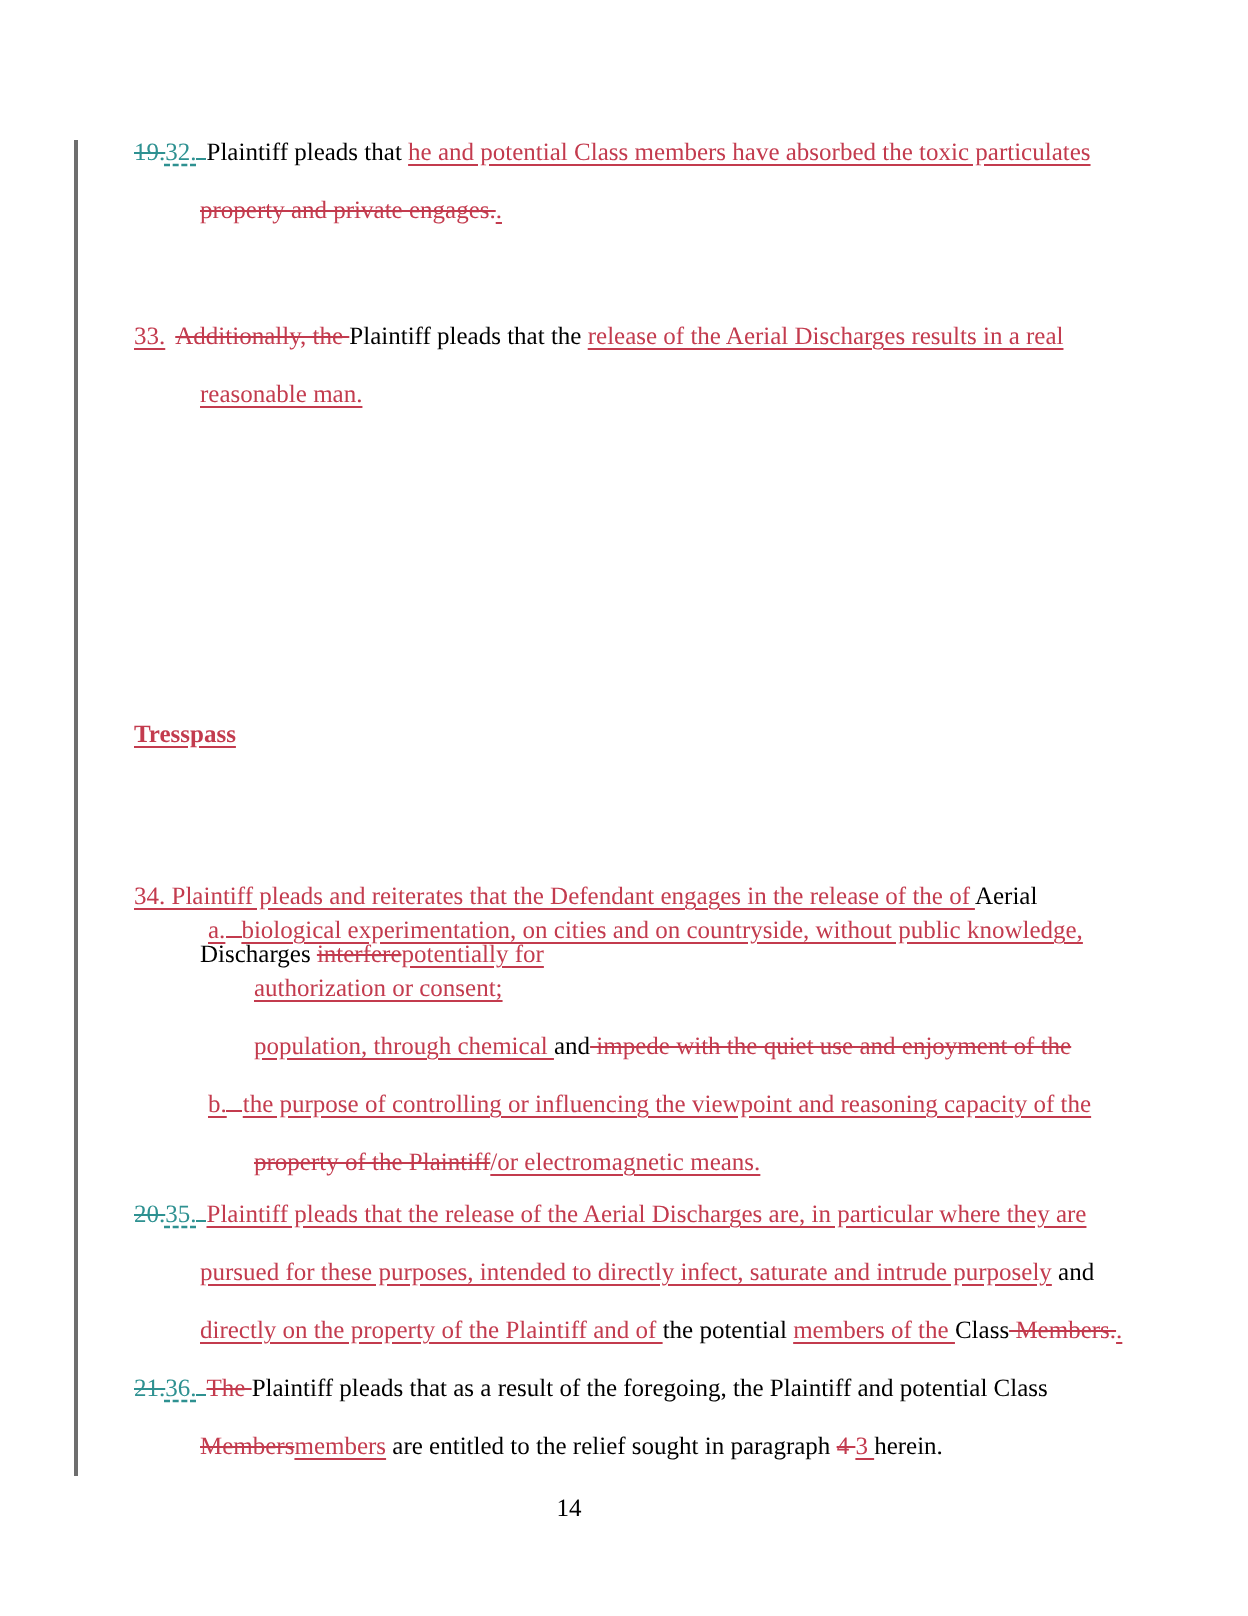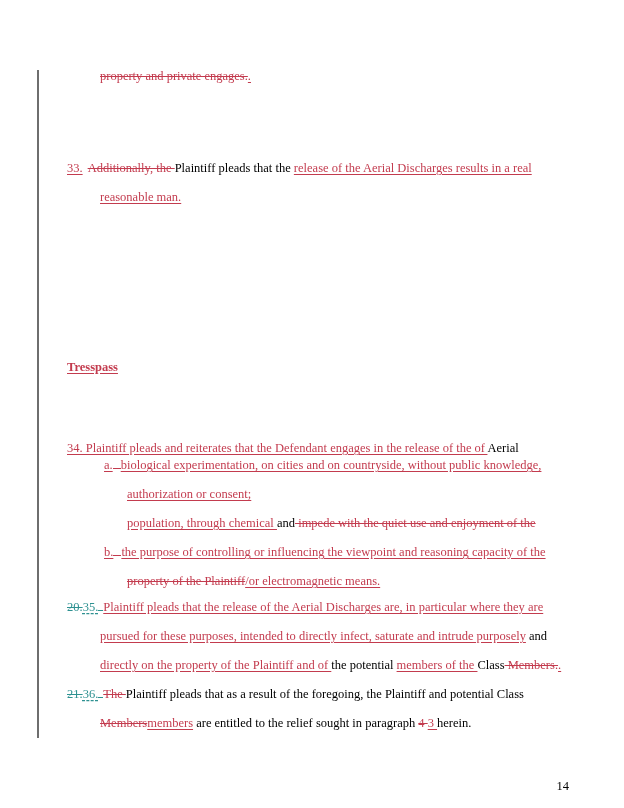--- a/index.html
+++ b/index.html
@@ -88,6 +88,7 @@
 
 <div class="doc-body">
     <div class="para main" style="top: 62px;">
+      <div class="line"><span class="r-del-num">19.</span><span class="r-ins-num">32.</span><span class="tab tab-teal"></span><span class="r-normal">Plaintiff pleads that </span><span class="r-ins">he and potential Class members have absorbed the toxic particulates</span></div>
       <div class="line wrap"><span class="r-del">property and private engages.</span><span class="r-ins">.</span></div>
     </div>
     <div class="para main" style="top: 154px;">

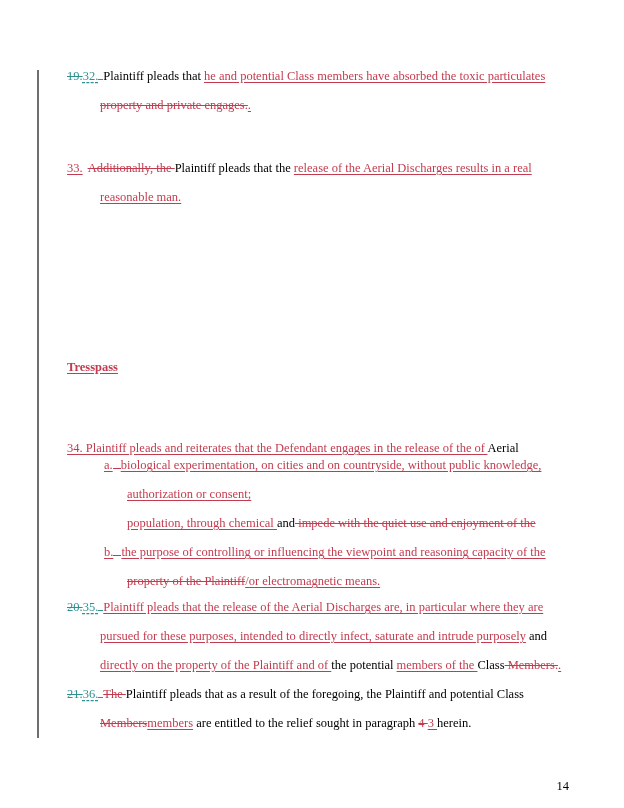--- a/index.html
+++ b/index.html
@@ -100,6 +100,7 @@
     </div>
     <div class="para main" style="top: 394px; margin-top: 40px;">
       <div class="line"><span class="r-ins">34. Plaintiff pleads and reiterates that the Defendant engages in the release of the of </span><span class="r-normal">Aerial</span></div>
+      <div class="line wrap"><span class="r-normal">Discharges </span><span class="r-del">interfere</span><span class="r-ins">potentially for</span></div>
     </div>
     <div class="para sub" style="top: 451px;">
       <div class="line"><span class="r-ins">a.</span><span class="tab tab-red"></span><span class="r-ins">biological experimentation, on cities and on countryside, without public knowledge,</span></div>

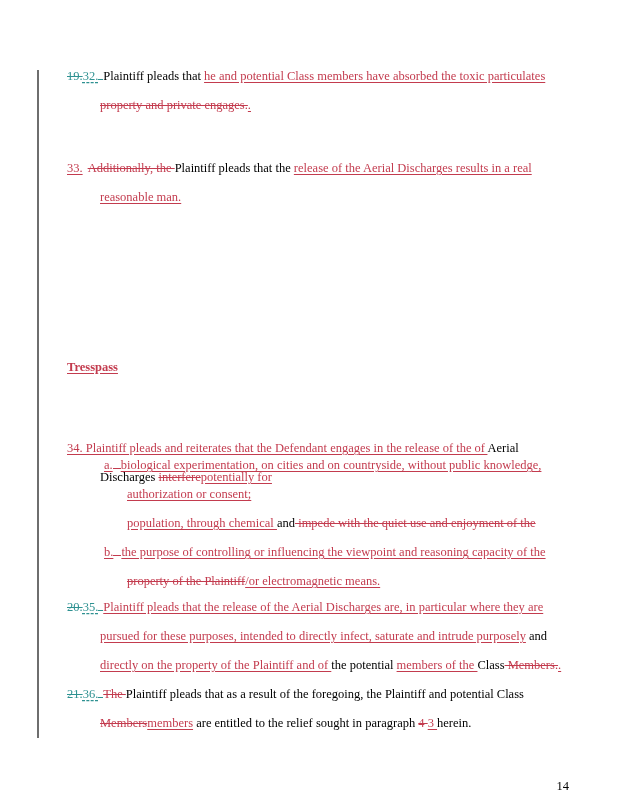--- a/index.html
+++ b/index.html
@@ -73,11 +73,11 @@
   .page-number{
     position:absolute;
     left:0;
-    top:772px;
+    top:740px;
     width:569px;
     height:29px;
     line-height:29px;
-    text-align:right;
+    text-align:center;
     color:var(--black);
   }
 </style>

